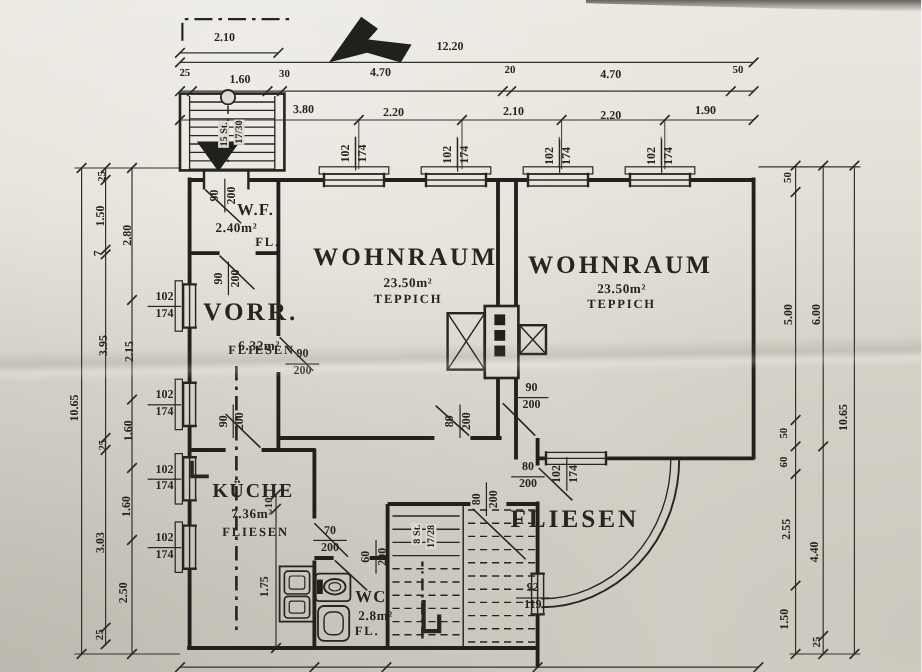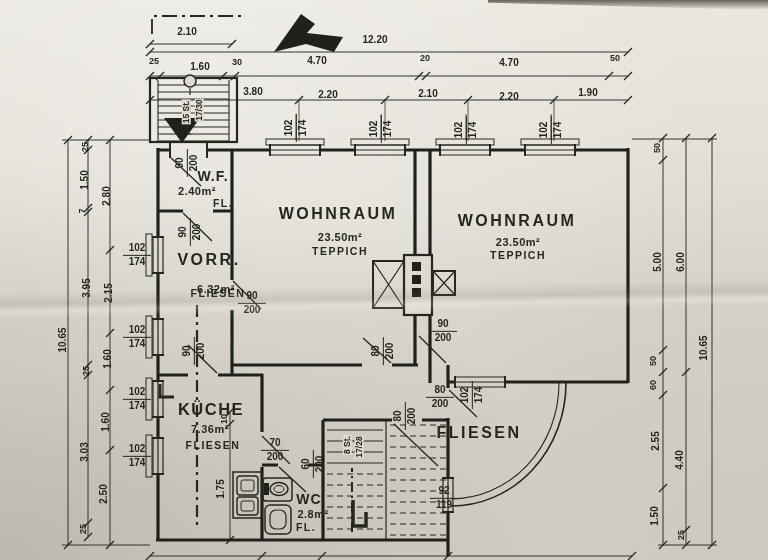--- a/index.html
+++ b/index.html
@@ -9,7 +9,7 @@
       radial-gradient(ellipse at 0% 100%, rgba(88,84,72,.20), transparent 52%),
       radial-gradient(ellipse at 100% 92%, rgba(120,115,100,.10), transparent 55%),
       linear-gradient(180deg,#eae7e0 0%,#e3dfd7 34%,#d9d5cc 56%,#d6d2c9 100%);
-    font-family:Liberation Sans, sans-serif;}
+    font-family:Liberation Serif, serif;}
   #fold{position:absolute;left:-10px;top:286px;width:788px;height:26px;pointer-events:none;
     background:linear-gradient(180deg,transparent 0%,rgba(108,102,88,.16) 45%,rgba(252,252,246,.22) 72%,transparent 100%);
     transform:rotate(-1deg);}

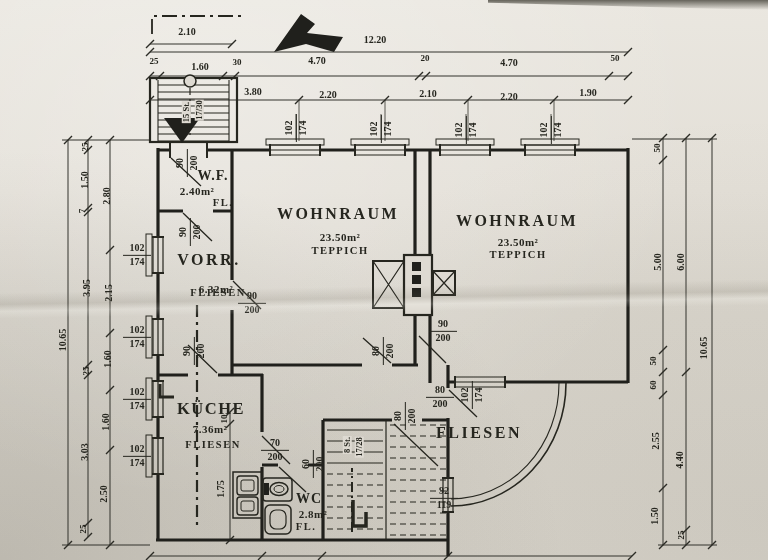--- a/index.html
+++ b/index.html
@@ -22,7 +22,7 @@
   .rot{transform:translate(-50%,-50%) rotate(-90deg);}
   .s9{font-size:9px}.s10{font-size:10px}
   .nm13{font-size:14px;letter-spacing:1px}
-  .nm15{font-size:16px;letter-spacing:2.5px}
+  .nm15{font-size:21px;letter-spacing:2.5px}
   .nm16{font-size:16.5px;letter-spacing:1.5px}
   .nm14{font-size:14px;letter-spacing:1px}
   .area{font-size:11px;letter-spacing:.5px}

